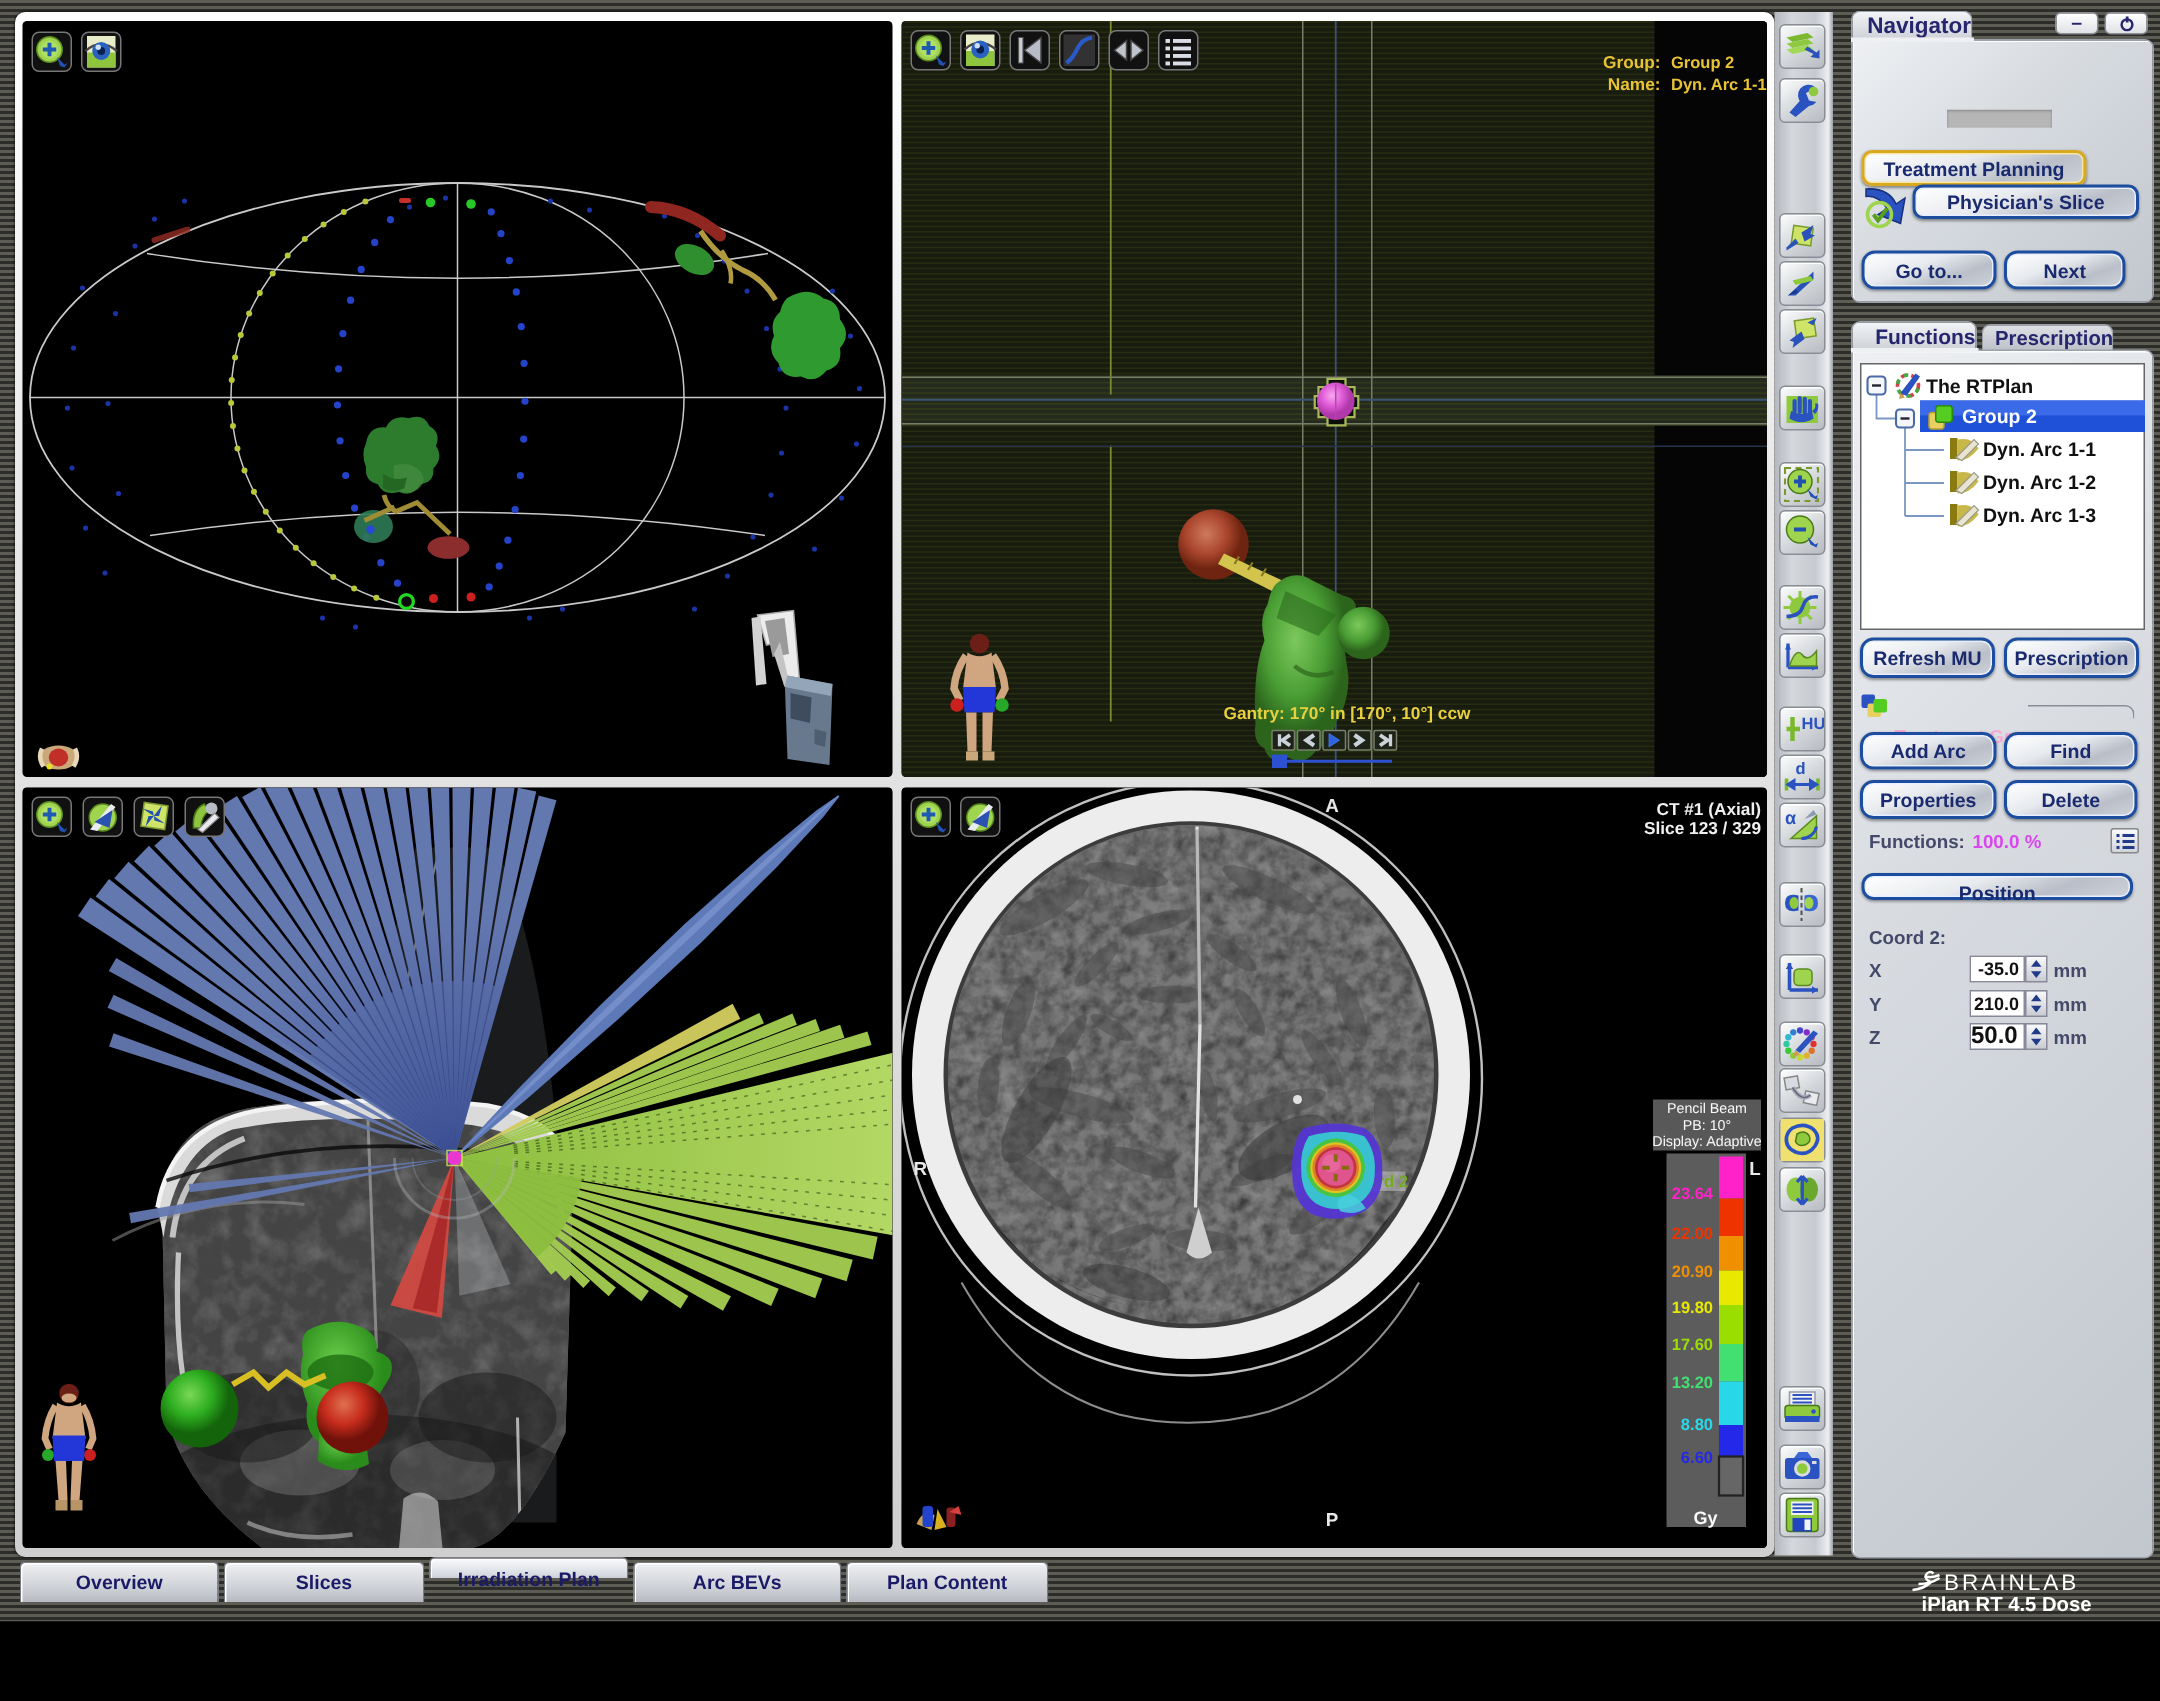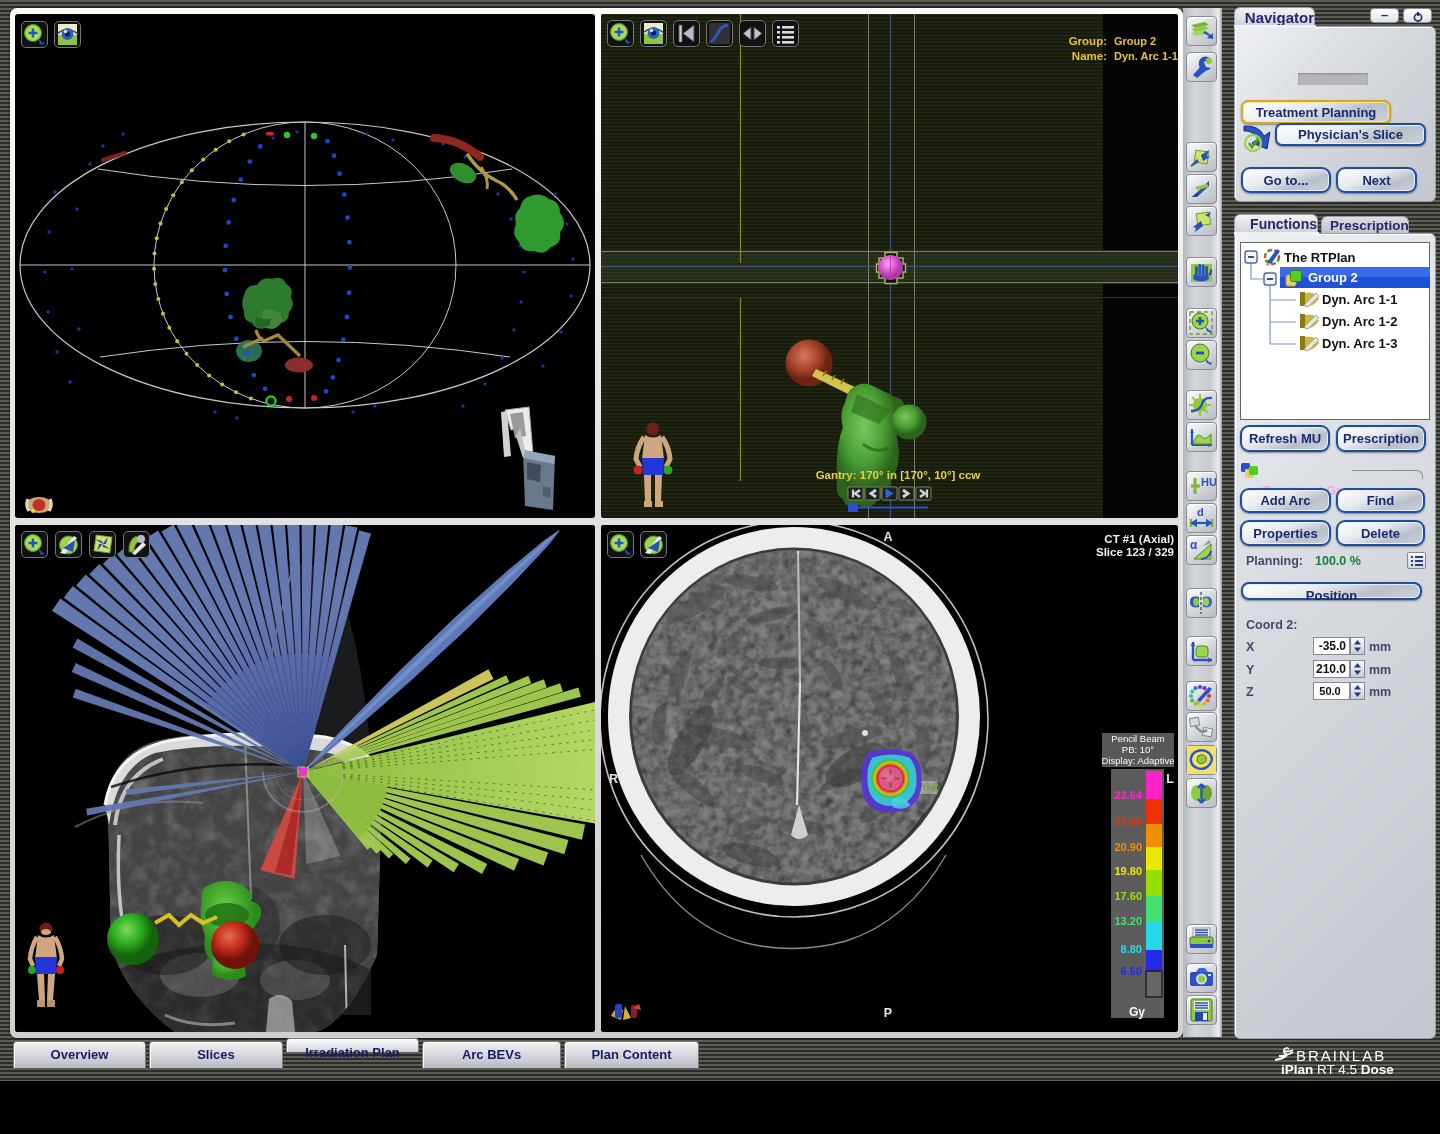--- a/index.html
+++ b/index.html
@@ -1036,7 +1036,7 @@
       <div class="blueb" style="left:1336px;top:488px;width:89px;height:25px;line-height:22px;border-width:2.5px;border-radius:9px">Find</div>
       <div class="blueb" style="left:1240px;top:520px;width:91px;height:26px;line-height:23px;border-width:2.5px;border-radius:9px">Properties</div>
       <div class="blueb" style="left:1336px;top:520px;width:89px;height:26px;line-height:23px;border-width:2.5px;border-radius:9px">Delete</div>
-      <div class="abs" style="left:1246px;top:554px;font-size:12.5px;font-weight:bold;color:#44496a">Planning:</div>
+      <div class="abs" style="left:1246px;top:554px;font-size:12.5px;font-weight:bold;color:#44496a">Functions:</div>
       <div class="abs" style="left:1315px;top:554px;font-size:12.5px;font-weight:bold;color:#15803d">100.0 %</div>
       <div class="abs" style="left:1407px;top:552px;width:19px;height:17px;background:linear-gradient(180deg,#fafbfc,#d0d4da);border:1px solid #888;border-radius:2px;box-sizing:border-box"><svg width="17" height="15" viewBox="0 0 17 15" xmlns="http://www.w3.org/2000/svg">
           <rect x="3" y="3" width="2" height="2" fill="#223a8a"></rect>

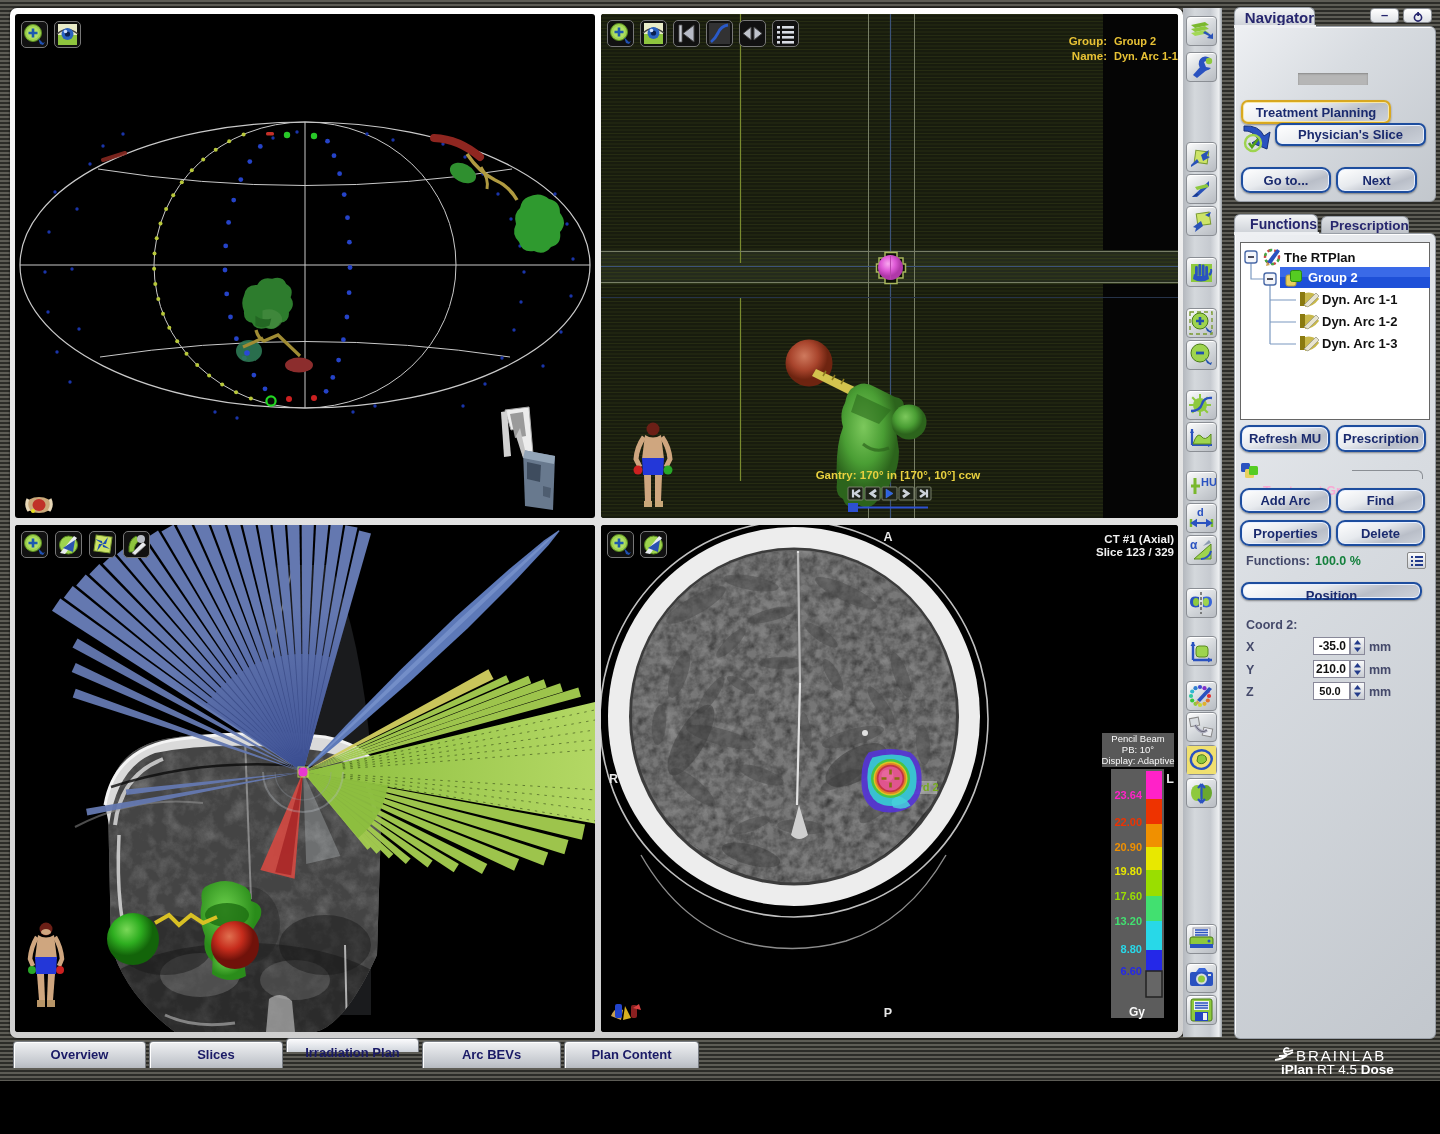--- a/index.html
+++ b/index.html
@@ -1037,7 +1037,7 @@
       <div class="blueb" style="left:1240px;top:520px;width:91px;height:26px;line-height:23px;border-width:2.5px;border-radius:9px">Properties</div>
       <div class="blueb" style="left:1336px;top:520px;width:89px;height:26px;line-height:23px;border-width:2.5px;border-radius:9px">Delete</div>
       <div class="abs" style="left:1246px;top:554px;font-size:12.5px;font-weight:bold;color:#44496a">Functions:</div>
-      <div class="abs" style="left:1315px;top:554px;font-size:12.5px;font-weight:bold;color:#15803d">100.0 %</div>
+      <div class="abs" style="left:1315px;top:554px;font-size:12.5px;font-weight:bold;color:#d946ef">100.0 %</div>
       <div class="abs" style="left:1407px;top:552px;width:19px;height:17px;background:linear-gradient(180deg,#fafbfc,#d0d4da);border:1px solid #888;border-radius:2px;box-sizing:border-box"><svg width="17" height="15" viewBox="0 0 17 15" xmlns="http://www.w3.org/2000/svg">
           <rect x="3" y="3" width="2" height="2" fill="#223a8a"></rect>
           <rect x="7" y="3" width="8" height="2" fill="#223a8a"></rect>

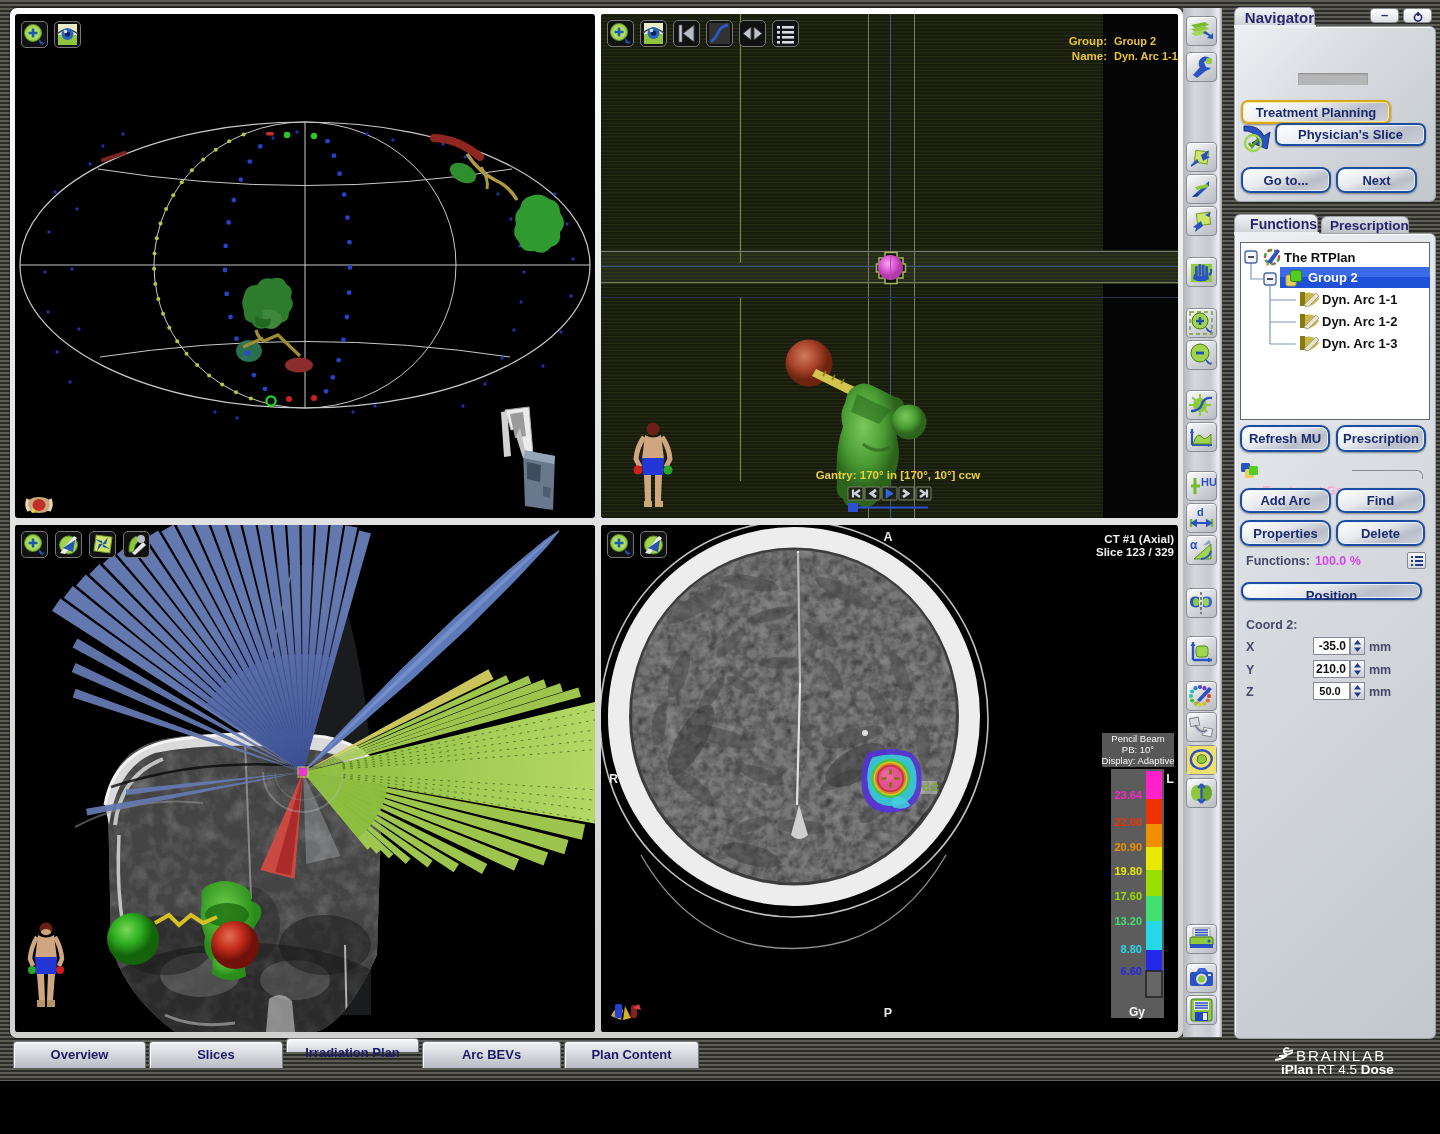--- a/index.html
+++ b/index.html
@@ -1063,7 +1063,7 @@
         </svg></div>
       <div class="abs" style="left:1369px;top:662.5px;font-size:12.5px;font-weight:bold;color:#44496a">mm</div>
       <div class="abs" style="left:1246px;top:685.0px;font-size:12.5px;font-weight:bold;color:#44496a">Z</div>
-      <div class="abs" style="left:1313px;top:682.0px;width:37px;height:18px;background:#fff;border:1px solid #889;box-sizing:border-box;font-size:11px;font-weight:bold;color:#111;text-align:center;line-height:16px;padding-right:3px">50.0</div>
+      <div class="abs" style="left:1313px;top:682.0px;width:37px;height:18px;background:#fff;border:1px solid #889;box-sizing:border-box;font-size:16px;font-weight:bold;color:#111;text-align:left;line-height:16px;padding-right:3px">50.0</div>
       <div class="abs" style="left:1350px;top:682.0px;width:15px;height:18px;background:linear-gradient(180deg,#f8f9fa,#c8ccd2);border:1px solid #889;box-sizing:border-box"><svg width="13" height="16" viewBox="0 0 13 16" xmlns="http://www.w3.org/2000/svg">
           <path d="M 6.5,2 l 3.5,4.5 l -7,0 z" fill="#223a8a"></path>
           <path d="M 6.5,14 l 3.5,-4.5 l -7,0 z" fill="#223a8a"></path>

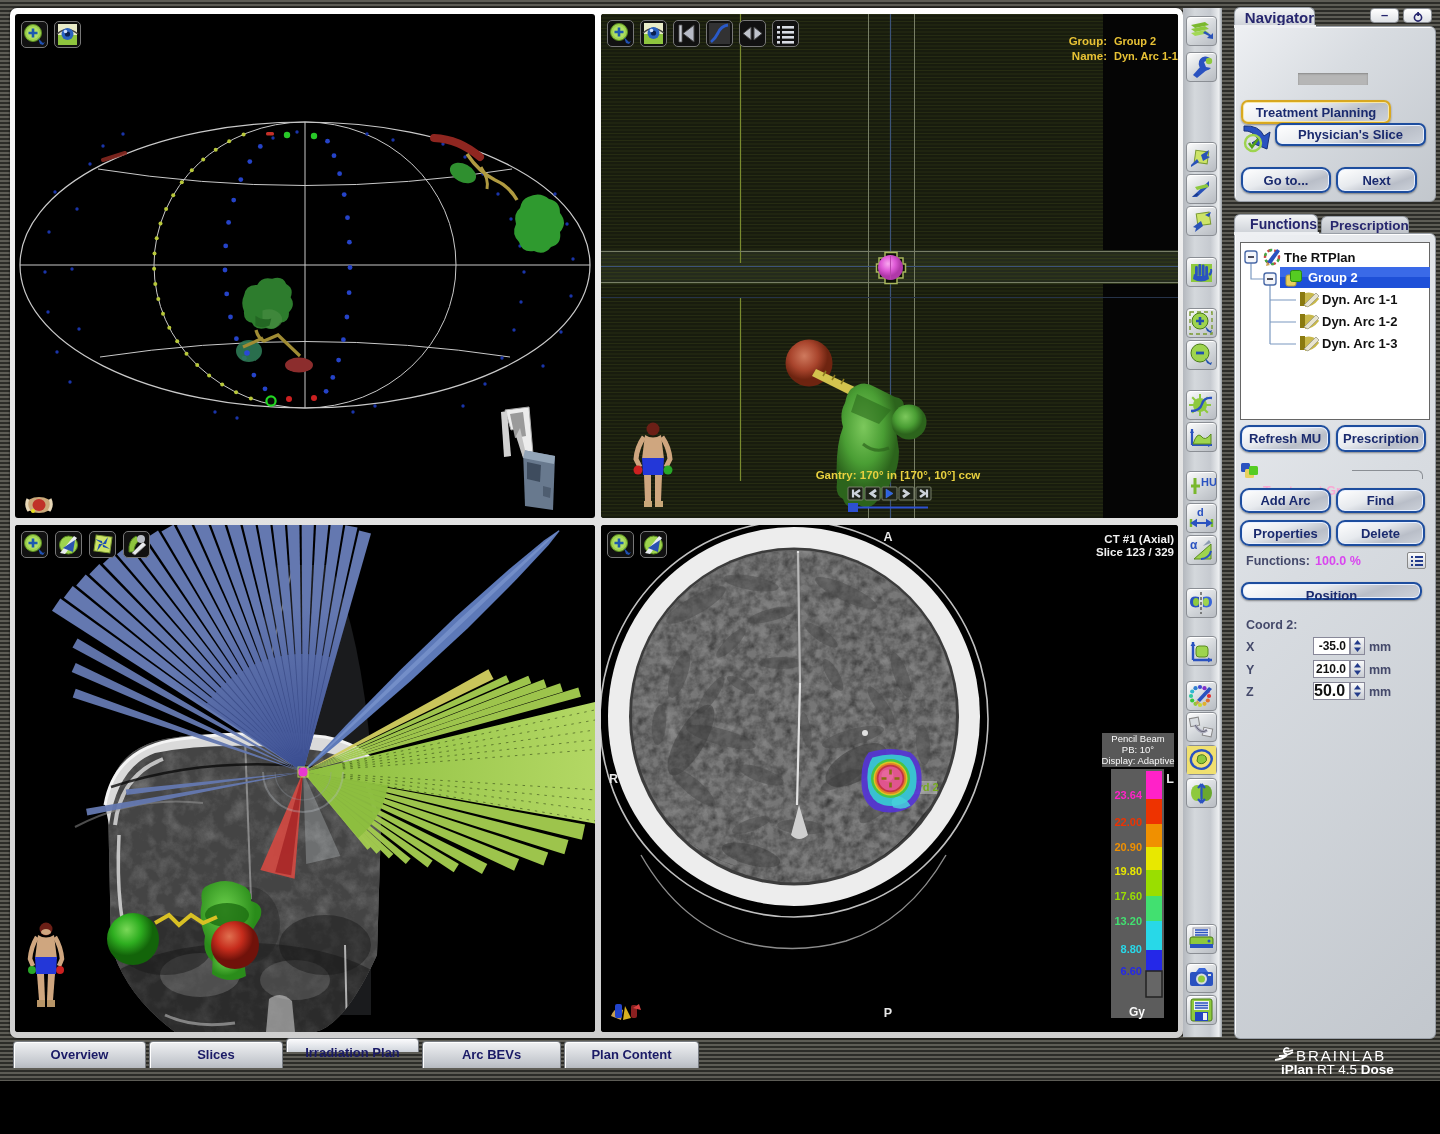--- a/index.html
+++ b/index.html
@@ -1080,6 +1080,6 @@
         <path d="M 14,8 a 3,3 0 1 1 2,-5" stroke="#fff" stroke-width="1.6" fill="none"></path>
       </svg></div>
 <div class="abs" style="left:1296px;top:1047px;font-size:15px;font-weight:normal;color:#fff;letter-spacing:2px">BRAINLAB</div>
-<div class="abs" style="left:1281px;top:1062px;font-size:13.5px;font-weight:bold;color:#fff">iPlan <span style="font-weight:normal">RT 4.5</span> Dose</div>
+<div class="abs" style="left:1281px;top:1062px;font-size:13.5px;font-weight:bold;color:#fff">iPlan <span style="font-weight:bold">RT 4.5</span> Dose</div>
 </div>
 </body></html>

